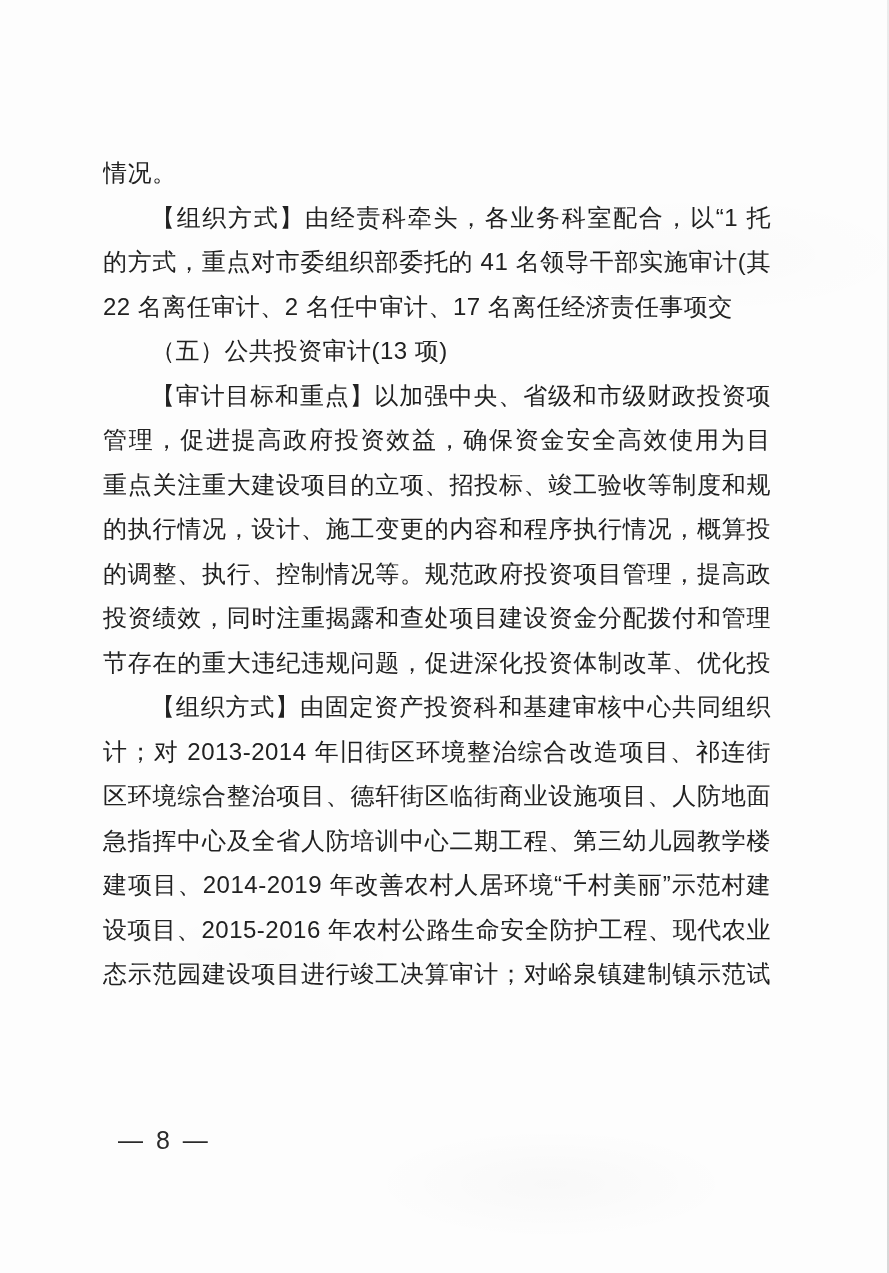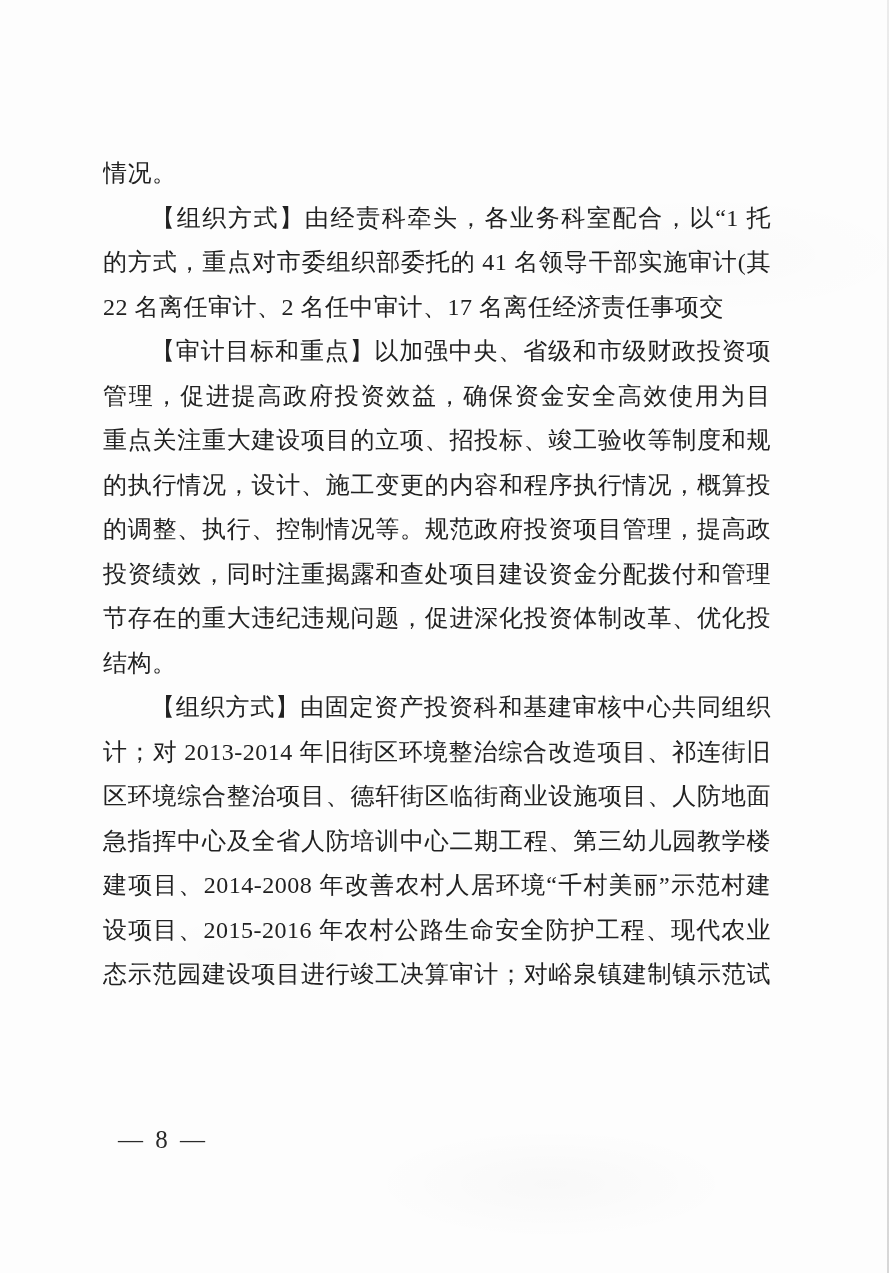--- a/index.html
+++ b/index.html
@@ -17,7 +17,7 @@
       radial-gradient(ellipse 200px 60px at 30% 75%, rgba(0,0,0,0.012), transparent 70%),
       radial-gradient(ellipse 300px 90px at 80% 20%, rgba(0,0,0,0.010), transparent 70%),
       #fdfdfd;
-    font-family: Liberation Serif, serif;
+    font-family: Liberation Sans, sans-serif;
     color: #212121;
   }
   .text-block {

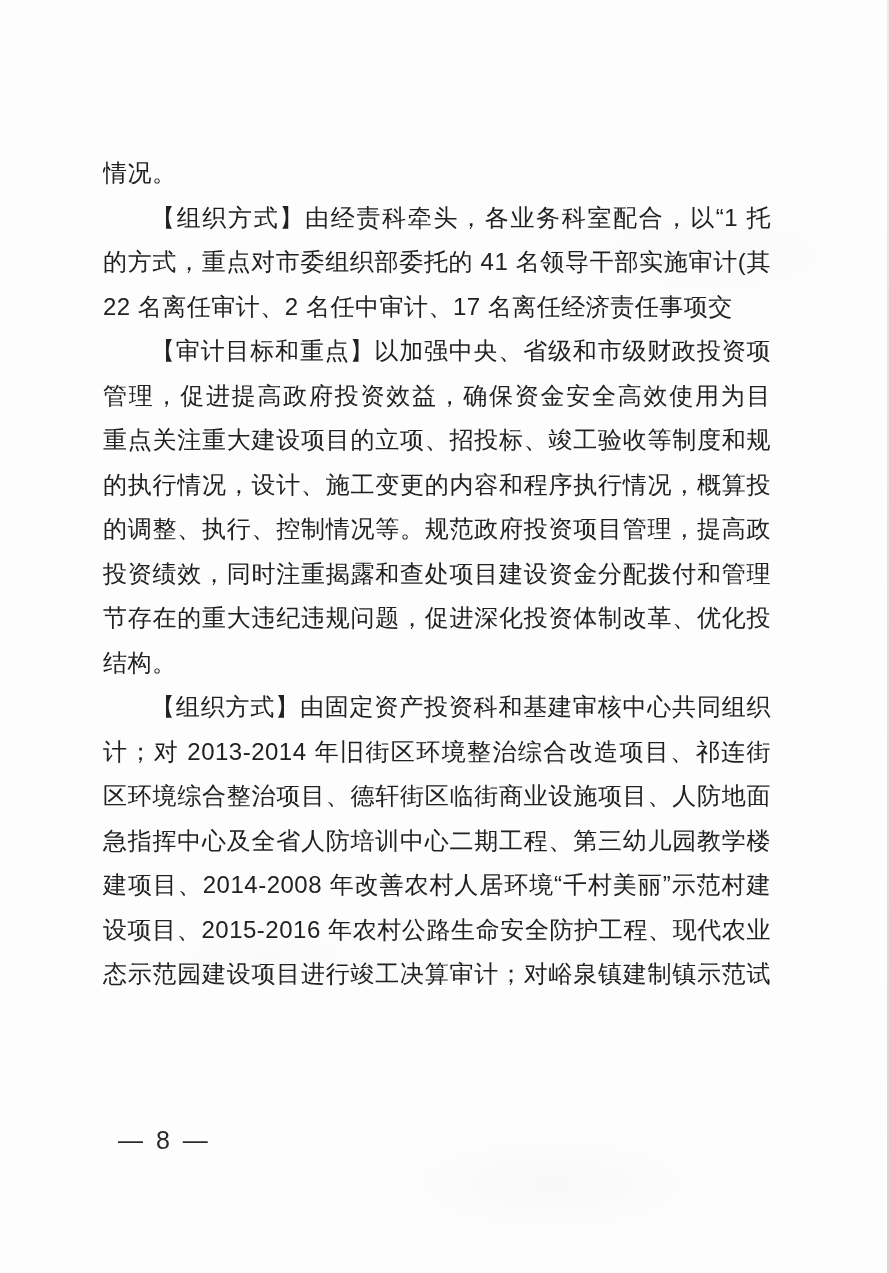--- a/index.html
+++ b/index.html
@@ -69,6 +69,7 @@
       <div class="line indent fill">【组织方式】由经责科牵头，各业务科室配合，以“1 托 N”</div>
       <div class="line fill">的方式，重点对市委组织部委托的 41 名领导干部实施审计(其中</div>
       <div class="line">22 名离任审计、2 名任中审计、17 名离任经济责任事项交接)。</div>
+      <div class="line indent">（五）公共投资审计(13 项)</div>
       <div class="line indent fill">【审计目标和重点】以加强中央、省级和市级财政投资项目</div>
       <div class="line fill">管理，促进提高政府投资效益，确保资金安全高效使用为目标，</div>
       <div class="line fill">重点关注重大建设项目的立项、招投标、竣工验收等制度和规定</div>

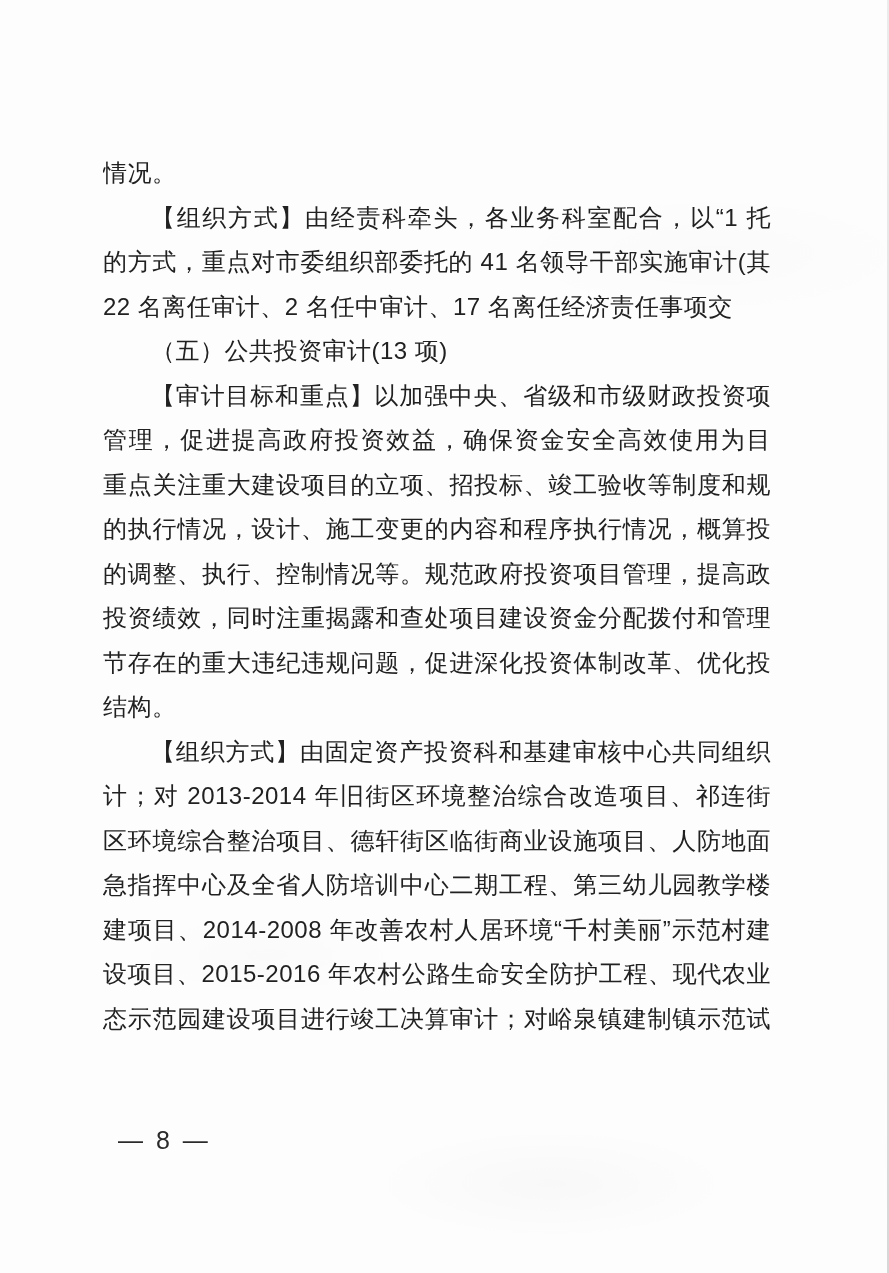--- a/index.html
+++ b/index.html
@@ -77,7 +77,6 @@
       <div class="line fill">的调整、执行、控制情况等。规范政府投资项目管理，提高政府</div>
       <div class="line fill">投资绩效，同时注重揭露和查处项目建设资金分配拨付和管理环</div>
       <div class="line fill">节存在的重大违纪违规问题，促进深化投资体制改革、优化投资</div>
-      <div class="line">结构。</div>
       <div class="line indent fill">【组织方式】由固定资产投资科和基建审核中心共同组织对</div>
       <div class="line fill">计；对 2013-2014 年旧街区环境整治综合改造项目、祁连街旧街</div>
       <div class="line fill">区环境综合整治项目、德轩街区临街商业设施项目、人防地面应</div>

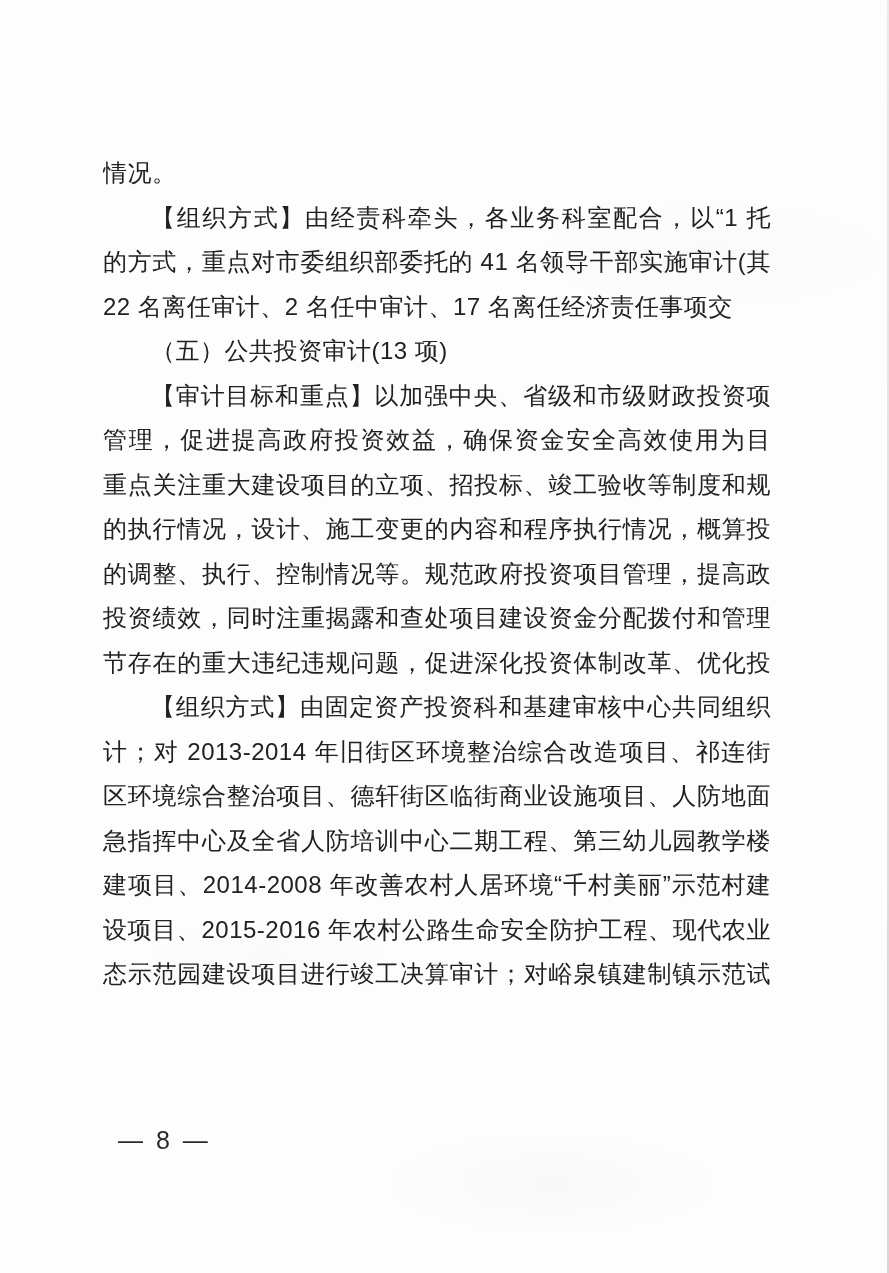--- a/index.html
+++ b/index.html
@@ -81,7 +81,7 @@
       <div class="line fill">计；对 2013-2014 年旧街区环境整治综合改造项目、祁连街旧街</div>
       <div class="line fill">区环境综合整治项目、德轩街区临街商业设施项目、人防地面应</div>
       <div class="line fill">急指挥中心及全省人防培训中心二期工程、第三幼儿园教学楼扩</div>
-      <div class="line fill">建项目、2014-2008 年改善农村人居环境“千村美丽”示范村建</div>
+      <div class="line fill">建项目、2014-2019 年改善农村人居环境“千村美丽”示范村建</div>
       <div class="line fill">设项目、2015-2016 年农村公路生命安全防护工程、现代农业生</div>
       <div class="line fill">态示范园建设项目进行竣工决算审计；对峪泉镇建制镇示范试点</div>
     </div>

